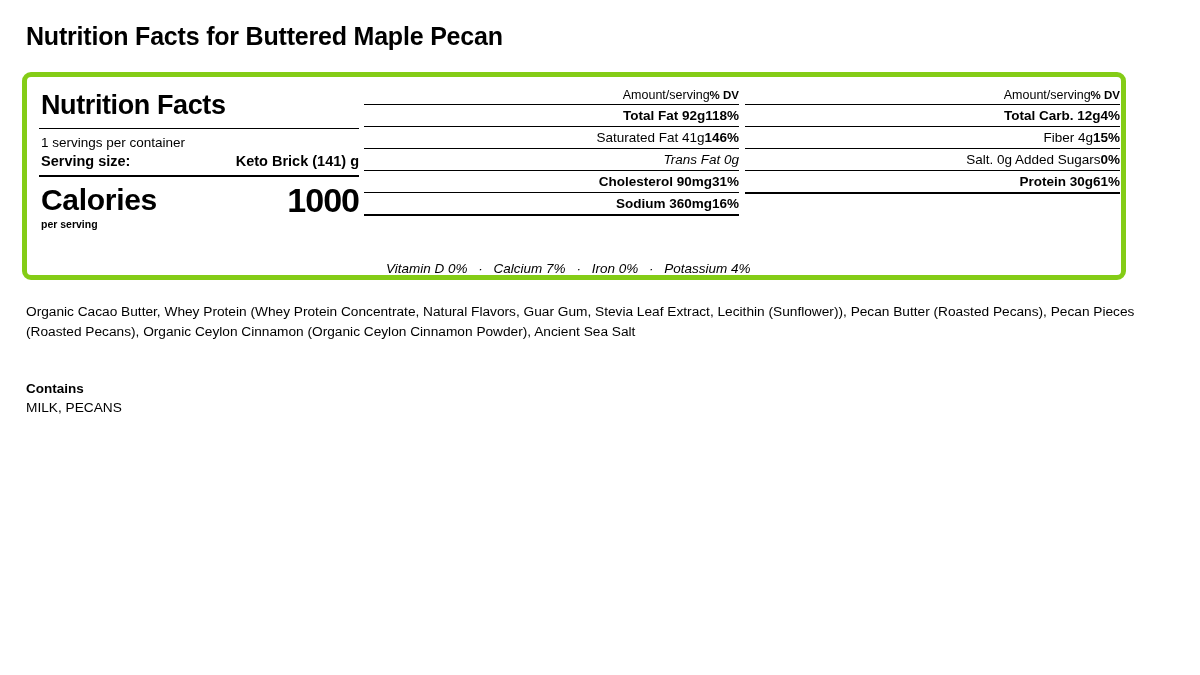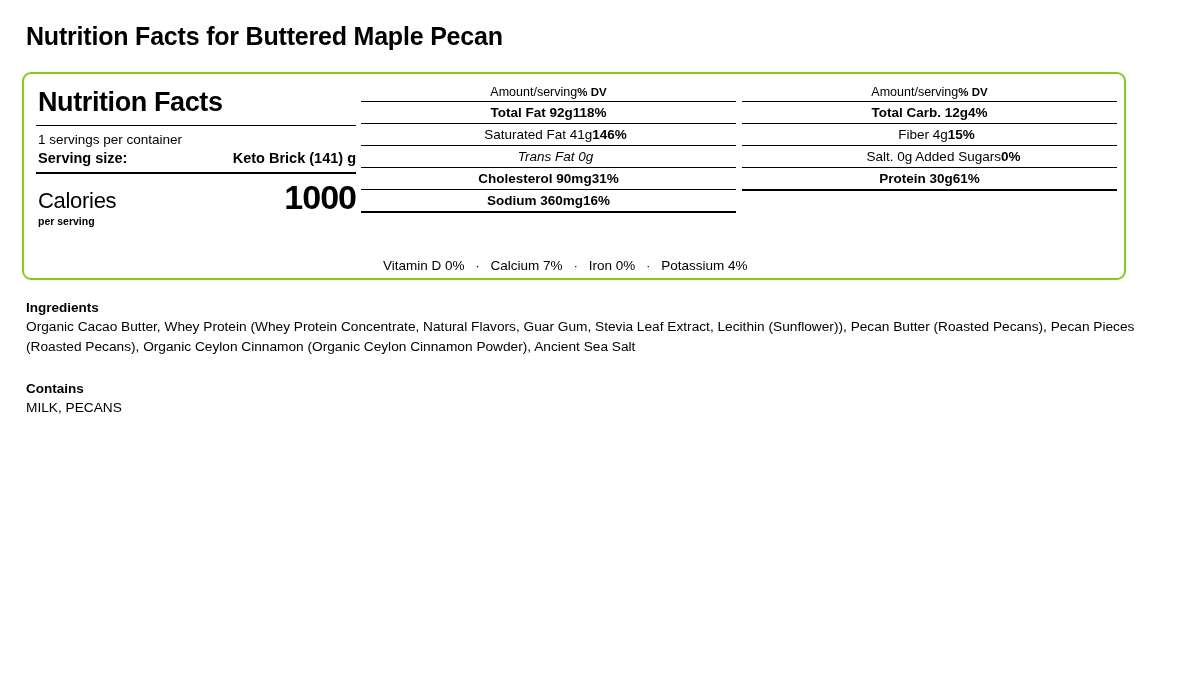--- a/index.html
+++ b/index.html
@@ -31,7 +31,7 @@
     top: 72px;
     width: 1104px;
     height: 208px;
-    border: 2px solid #84cc16;
+    border: 5px solid #84cc16;
     border-radius: 9px;
     box-sizing: border-box;
   }

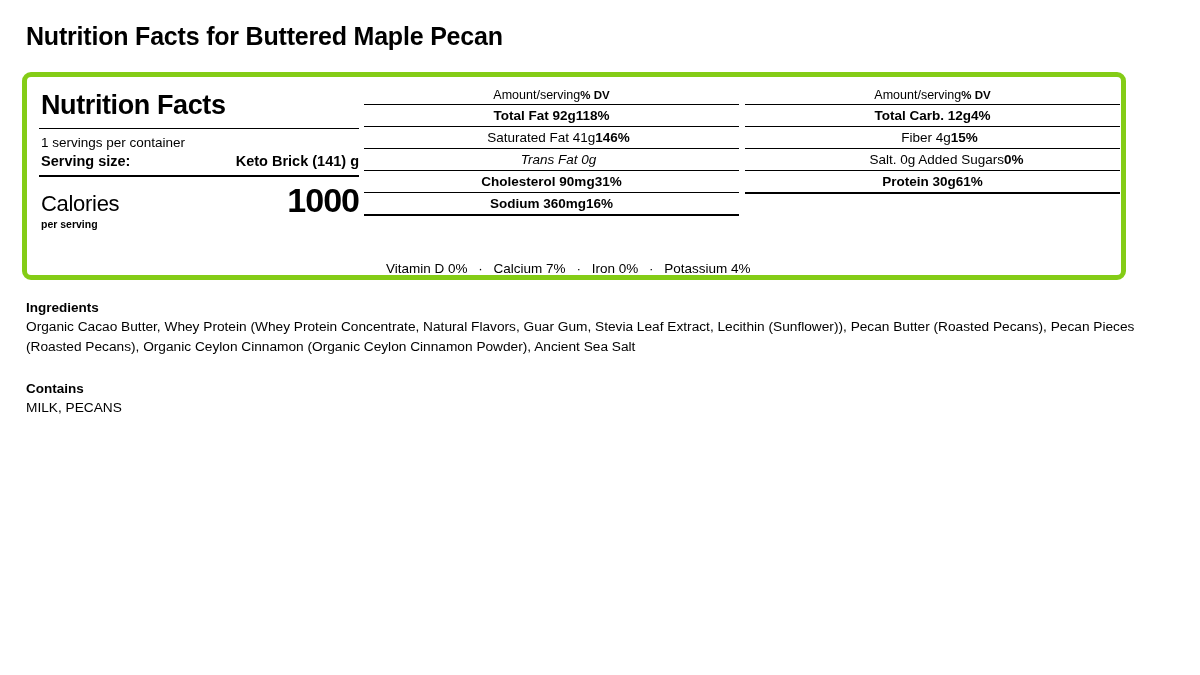--- a/index.html
+++ b/index.html
@@ -114,7 +114,7 @@
 
   .nrow {
     display: flex;
-    justify-content: center;
+    justify-content: flex-end;
     align-items: baseline;
     padding: 3px 0 3px 0;
   }

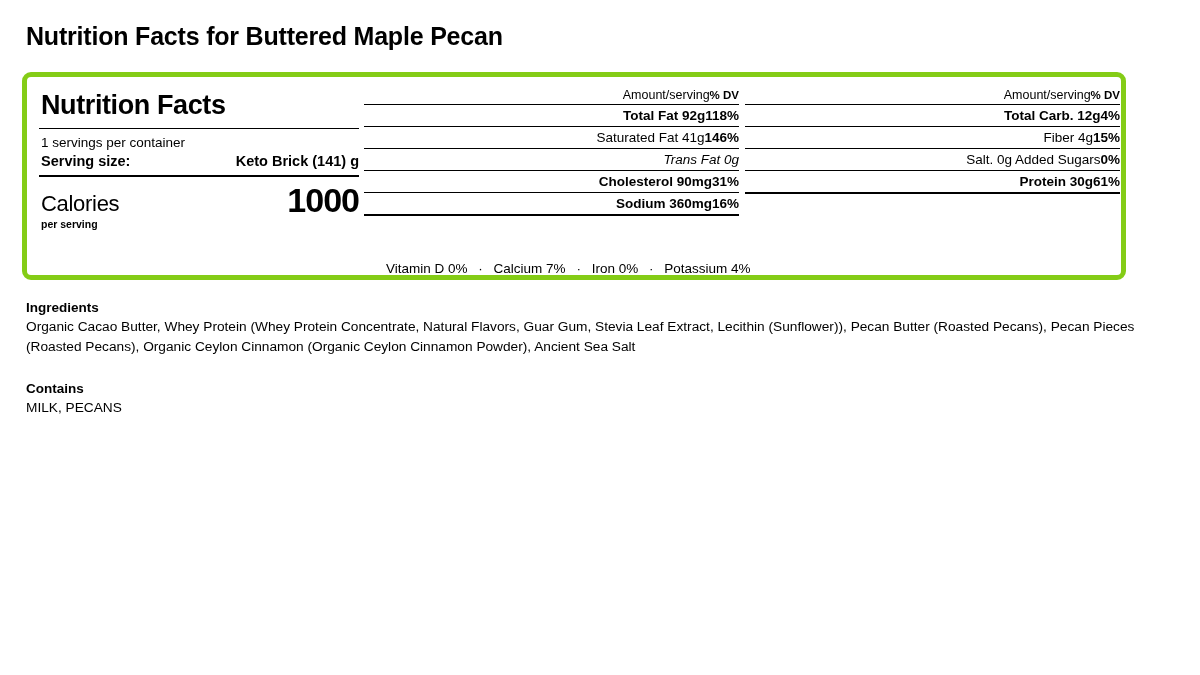--- a/index.html
+++ b/index.html
@@ -86,8 +86,8 @@
     padding-left: 2px;
   }
   .cal-label {
-    font-size: 22px;
-    font-weight: normal;
+    font-size: 30px;
+    font-weight: bold;
     letter-spacing: -0.3px;
   }
   .cal-value {

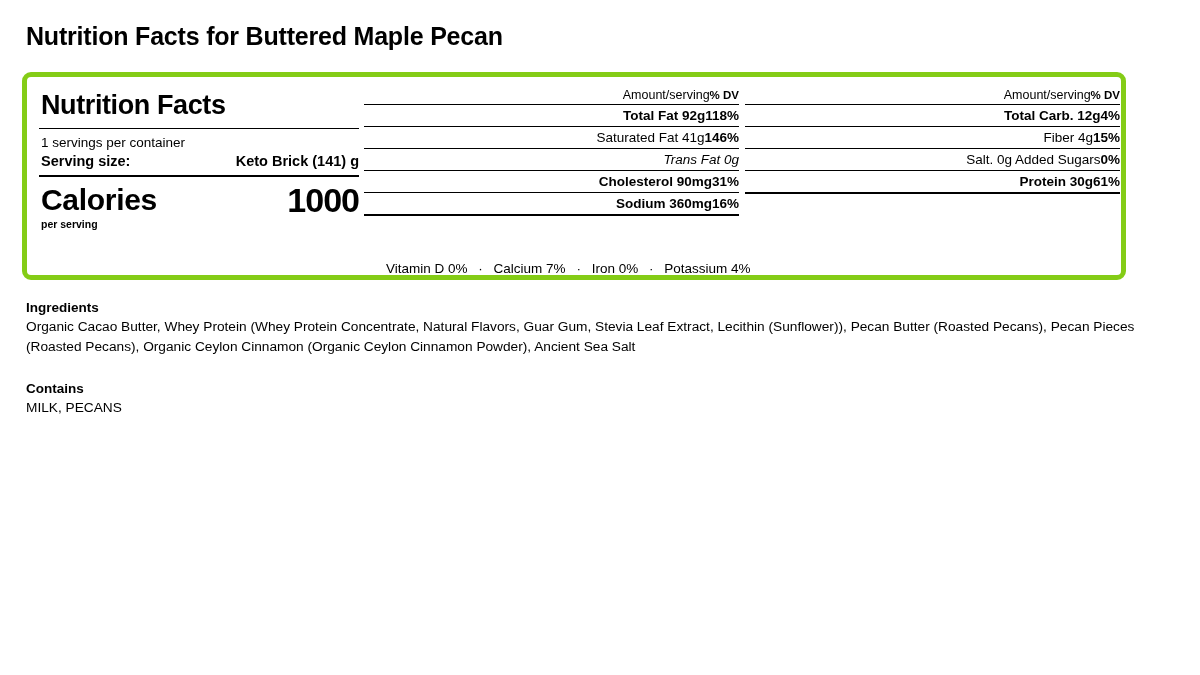--- a/index.html
+++ b/index.html
@@ -140,6 +140,7 @@
     top: 184px;
     font-size: 13.5px;
     white-space: nowrap;
+    font-style: italic;
   }
   .micros .dot { padding: 0 7px; }
 

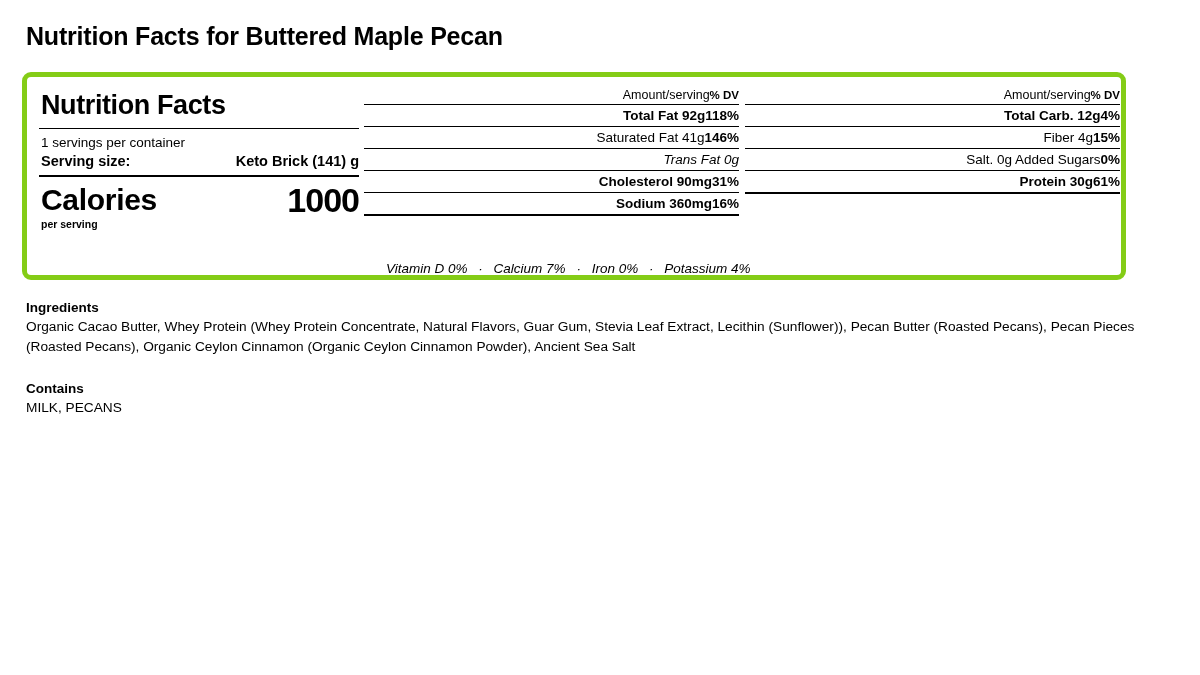--- a/index.html
+++ b/index.html
@@ -260,7 +260,6 @@
 </div>
 
 <div class="section" id="ingredients-section">
-  <div class="section-head">Ingredients</div>
   <div class="section-body">Organic Cacao Butter, Whey Protein (Whey Protein Concentrate, Natural Flavors, Guar Gum, Stevia Leaf Extract, Lecithin (Sunflower)), Pecan Butter (Roasted Pecans), Pecan Pieces (Roasted Pecans), Organic Ceylon Cinnamon (Organic Ceylon Cinnamon Powder), Ancient Sea Salt</div>
 </div>
 

